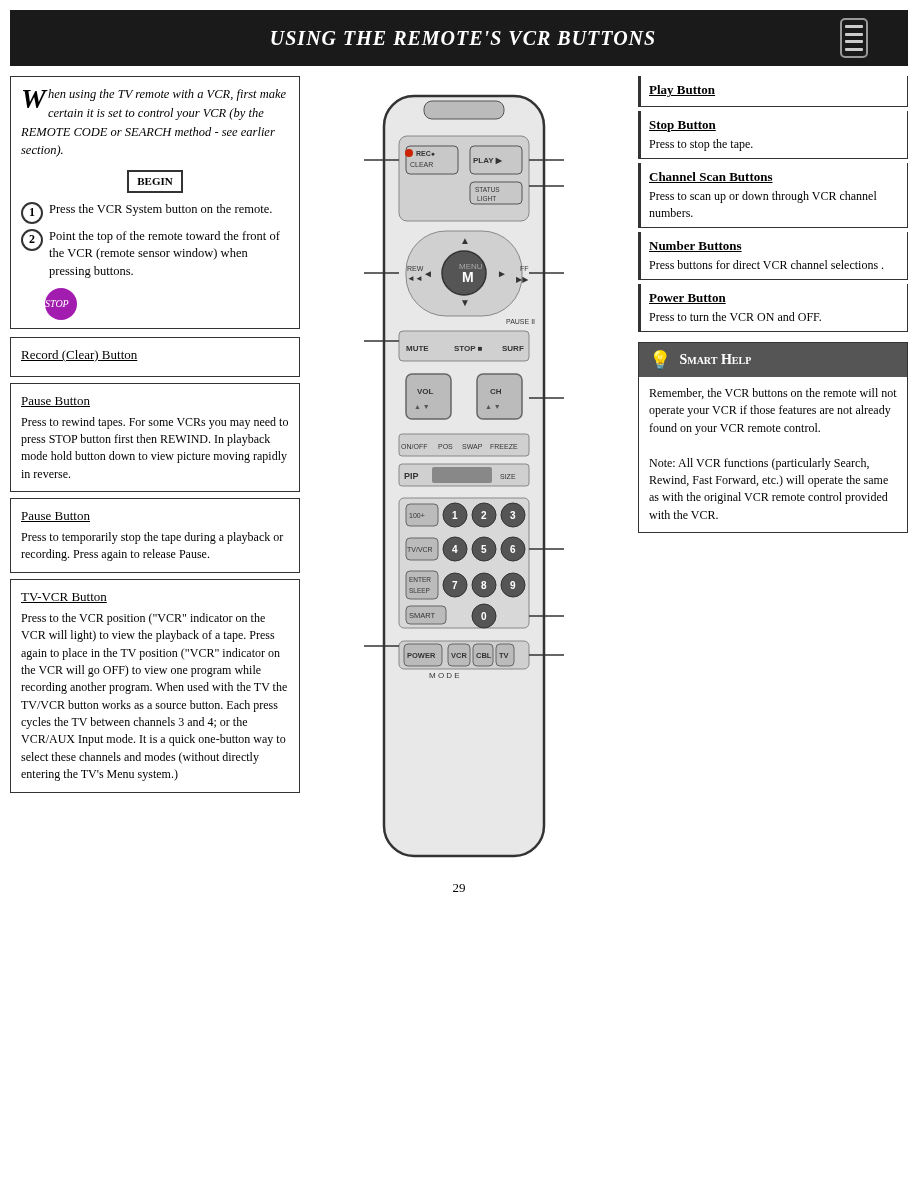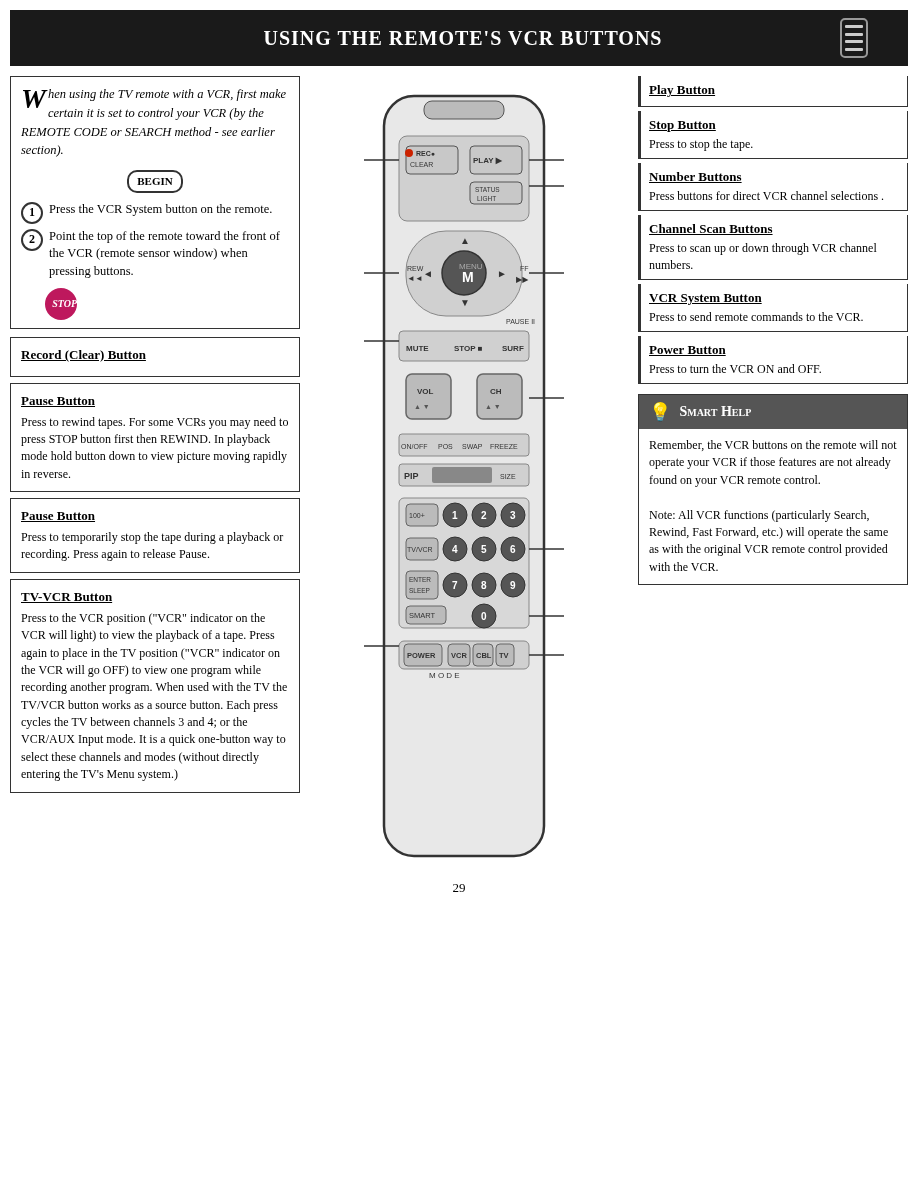--- a/index.html
+++ b/index.html
@@ -33,6 +33,7 @@
     }
     .header-title span.small-caps {
       font-variant: small-caps;
+      font-style: italic;
     }
     .remote-icon-header {
       width: 28px;

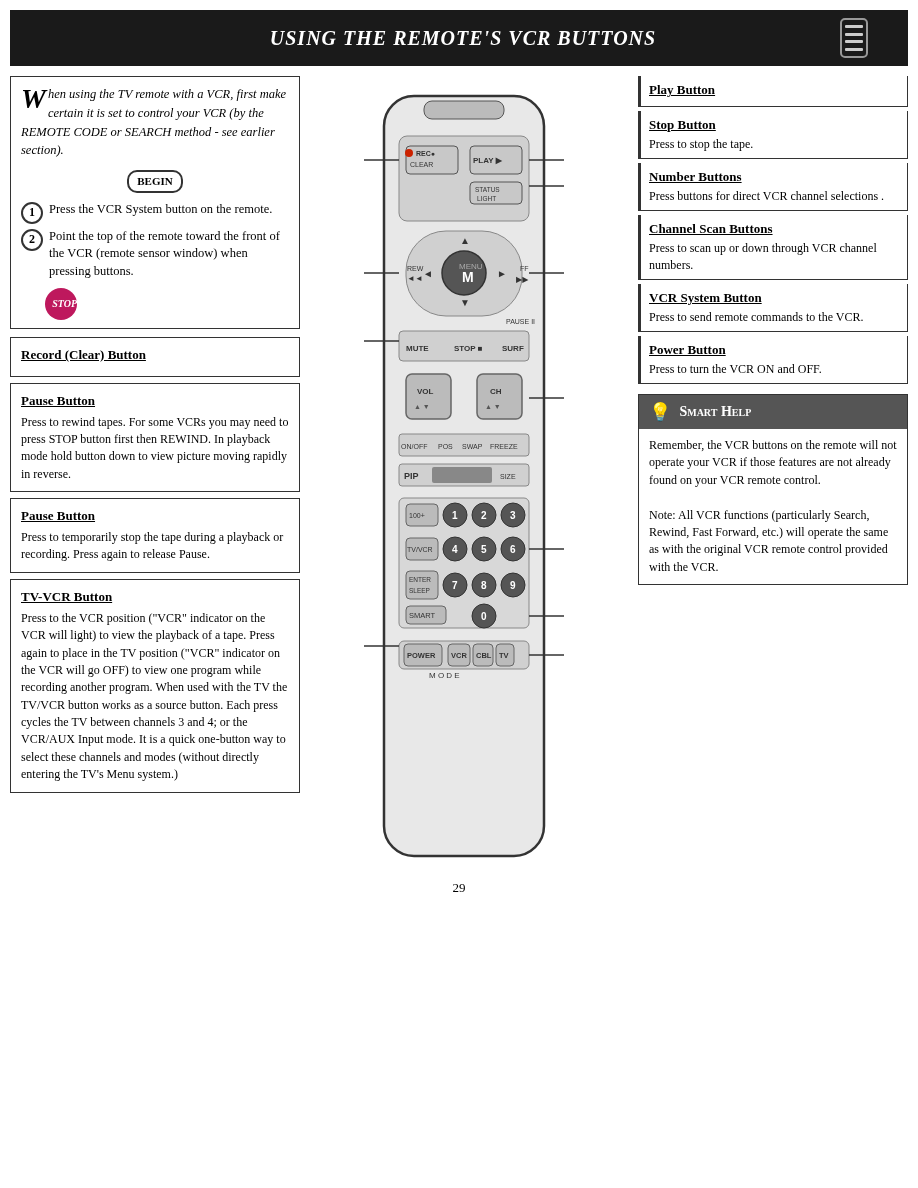--- a/index.html
+++ b/index.html
@@ -88,7 +88,7 @@
     .begin-badge {
       display: inline-block;
       border: 2px solid #333;
-      border-radius: 10px;
+      border-radius: 0;
       padding: 1px 8px;
       font-size: 11px;
       font-weight: bold;

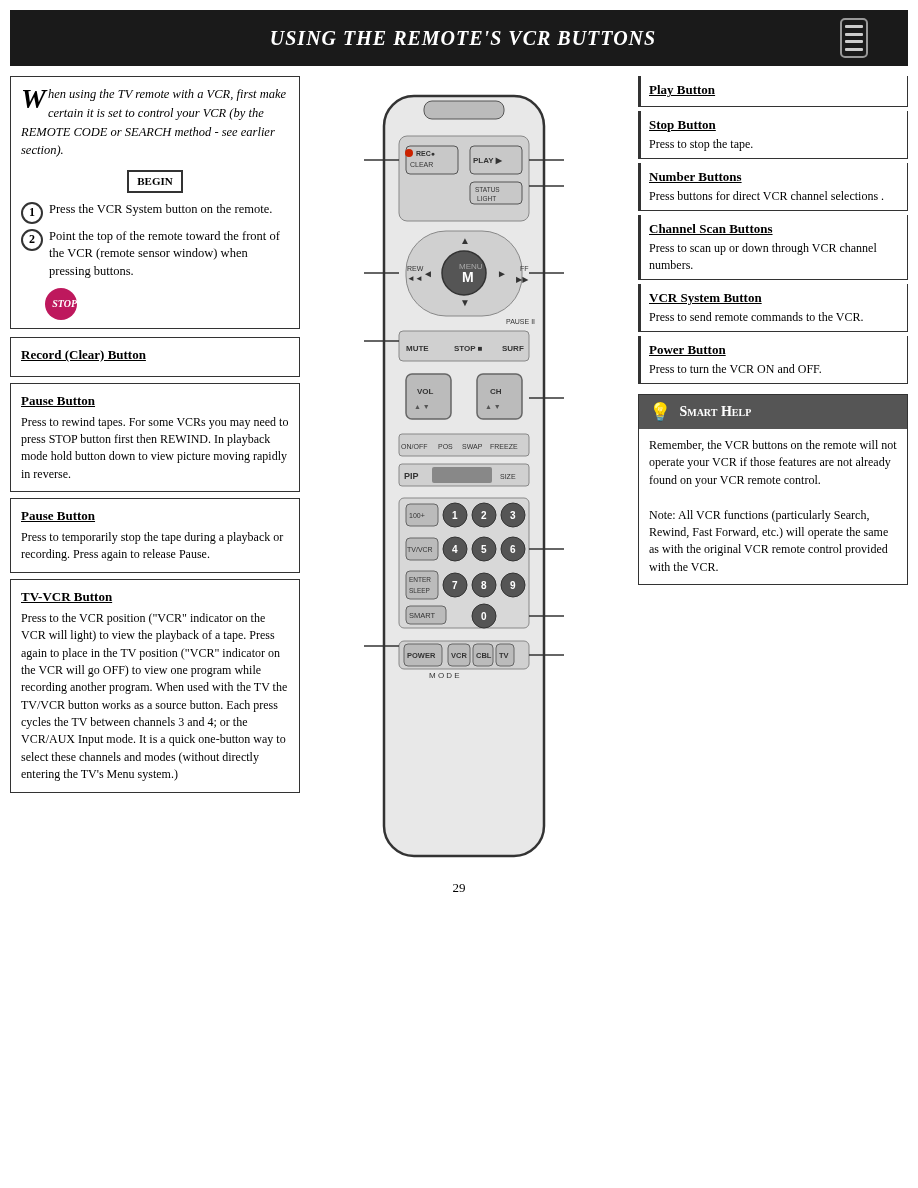--- a/index.html
+++ b/index.html
@@ -442,13 +442,13 @@
 
 
     <div class="right-label">
+      <div class="right-label-title">Channel Scan Buttons</div>
+      <div>Press to scan up or down through VCR channel numbers.</div>
+    </div>
+
+    <div class="right-label">
       <div class="right-label-title">Number Buttons</div>
       <div>Press buttons for direct VCR channel selections .</div>
-    </div>
-
-    <div class="right-label">
-      <div class="right-label-title">Channel Scan Buttons</div>
-      <div>Press to scan up or down through VCR channel numbers.</div>
     </div>
 
     <div class="right-label">

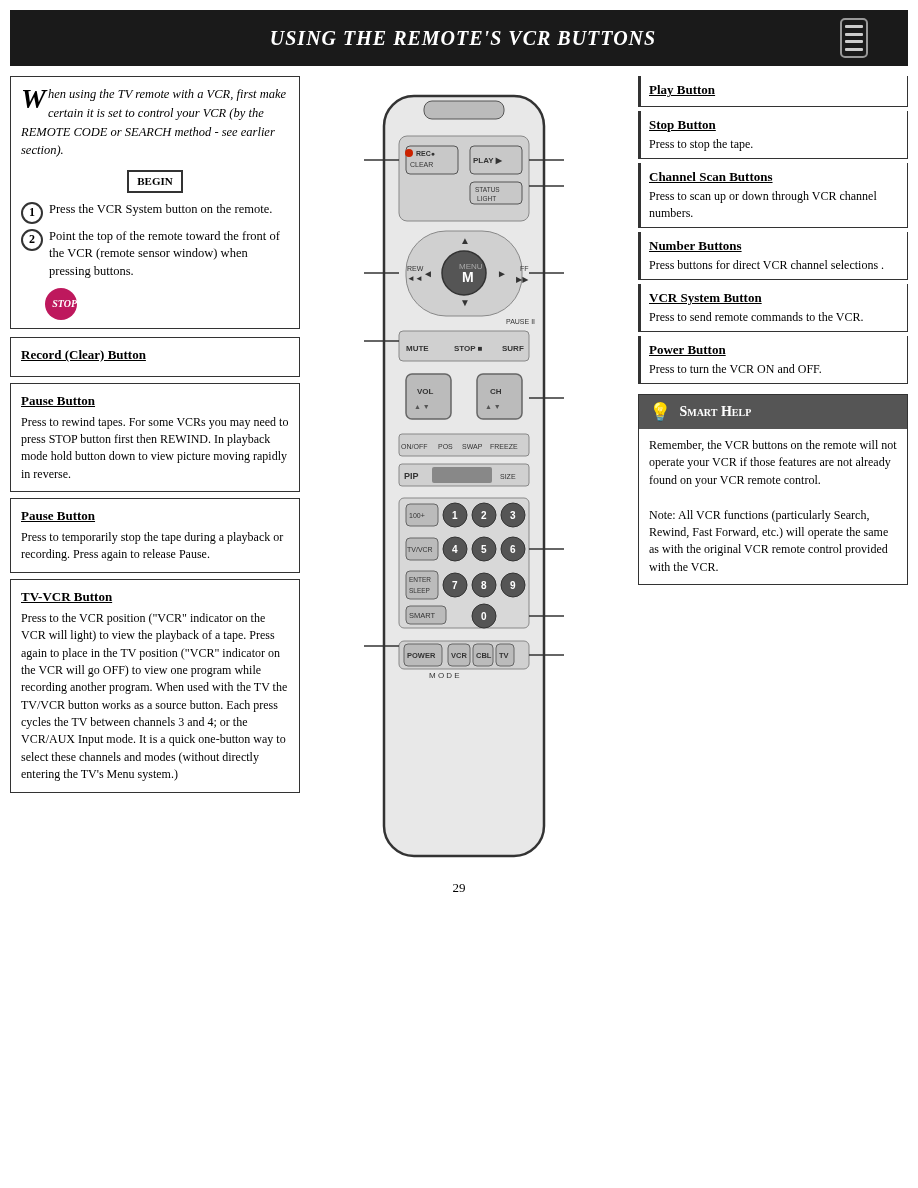--- a/index.html
+++ b/index.html
@@ -121,12 +121,12 @@
       display: inline-block;
       width: 32px;
       height: 32px;
-      background: #be185d;
+      background: #a21caf;
       border-radius: 50%;
       color: #fff;
       font-size: 10px;
-      font-weight: bold;
-      text-align: right;
+      font-weight: normal;
+      text-align: left;
       line-height: 32px;
       margin: 4px 0 0 24px;
     }

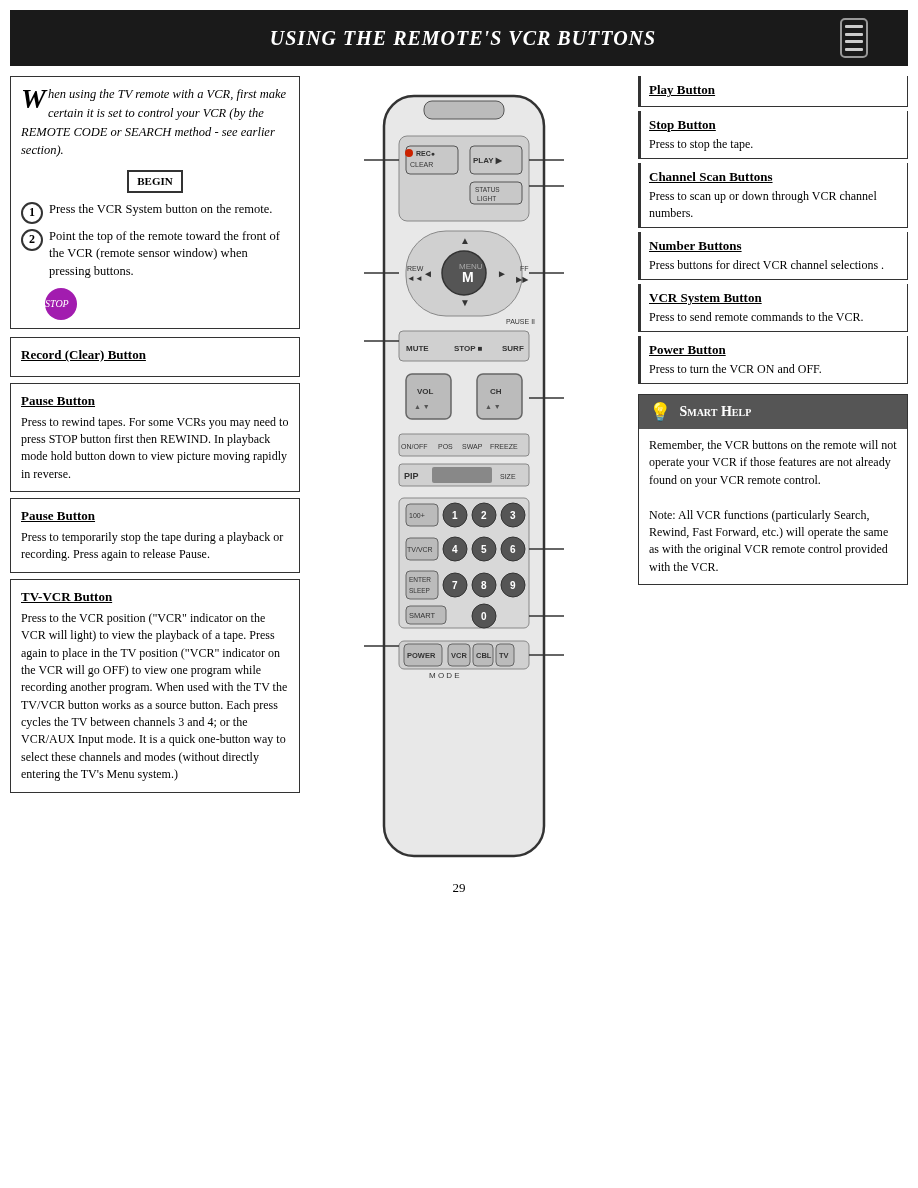--- a/index.html
+++ b/index.html
@@ -451,10 +451,6 @@
       <div>Press buttons for direct VCR channel selections .</div>
     </div>
 
-    <div class="right-label">
-      <div class="right-label-title">VCR System Button</div>
-      <div>Press to send remote commands to the VCR.</div>
-    </div>
 
     <div class="right-label">
       <div class="right-label-title">Power Button</div>

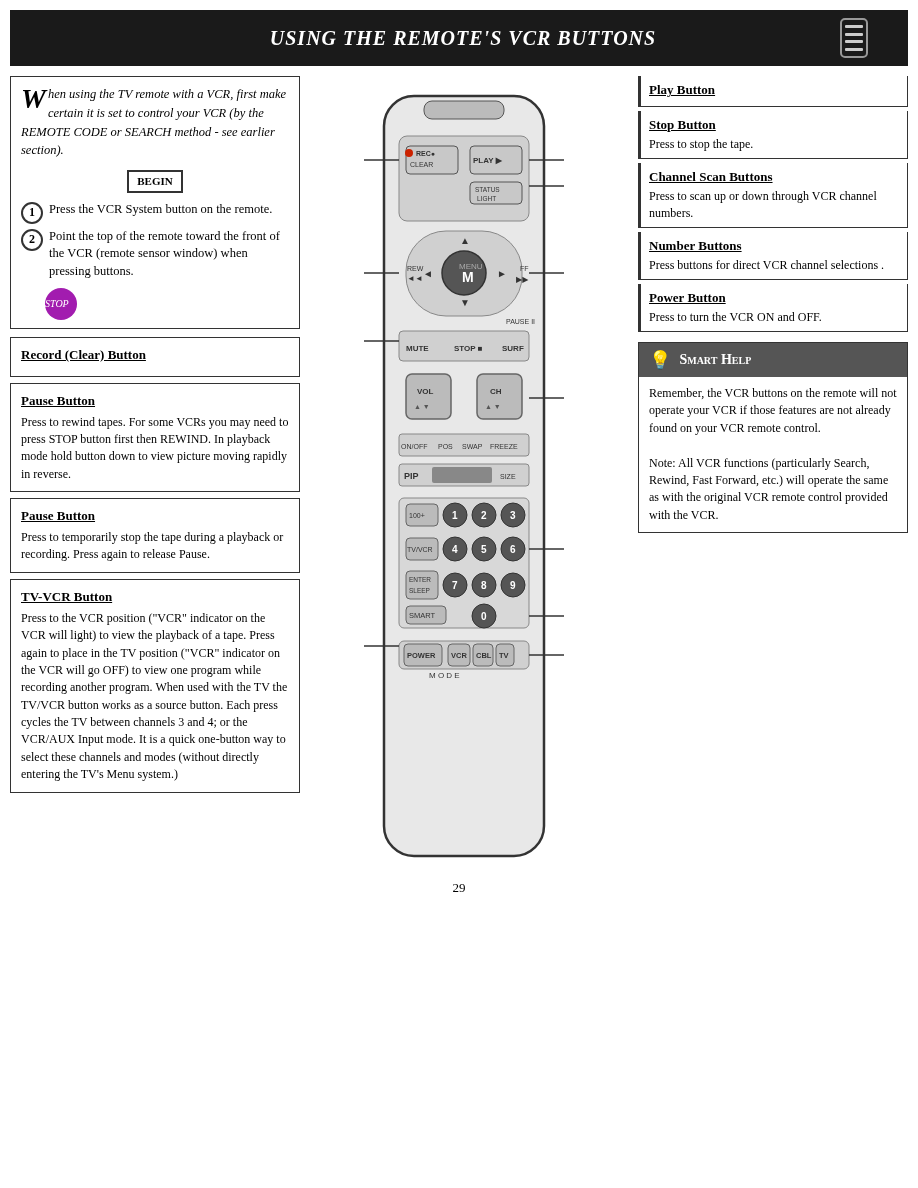--- a/index.html
+++ b/index.html
@@ -141,7 +141,7 @@
     }
     .section-title {
       font-size: 13px;
-      font-weight: bold;
+      font-weight: normal;
       text-decoration: underline;
       margin-bottom: 3px;
     }

